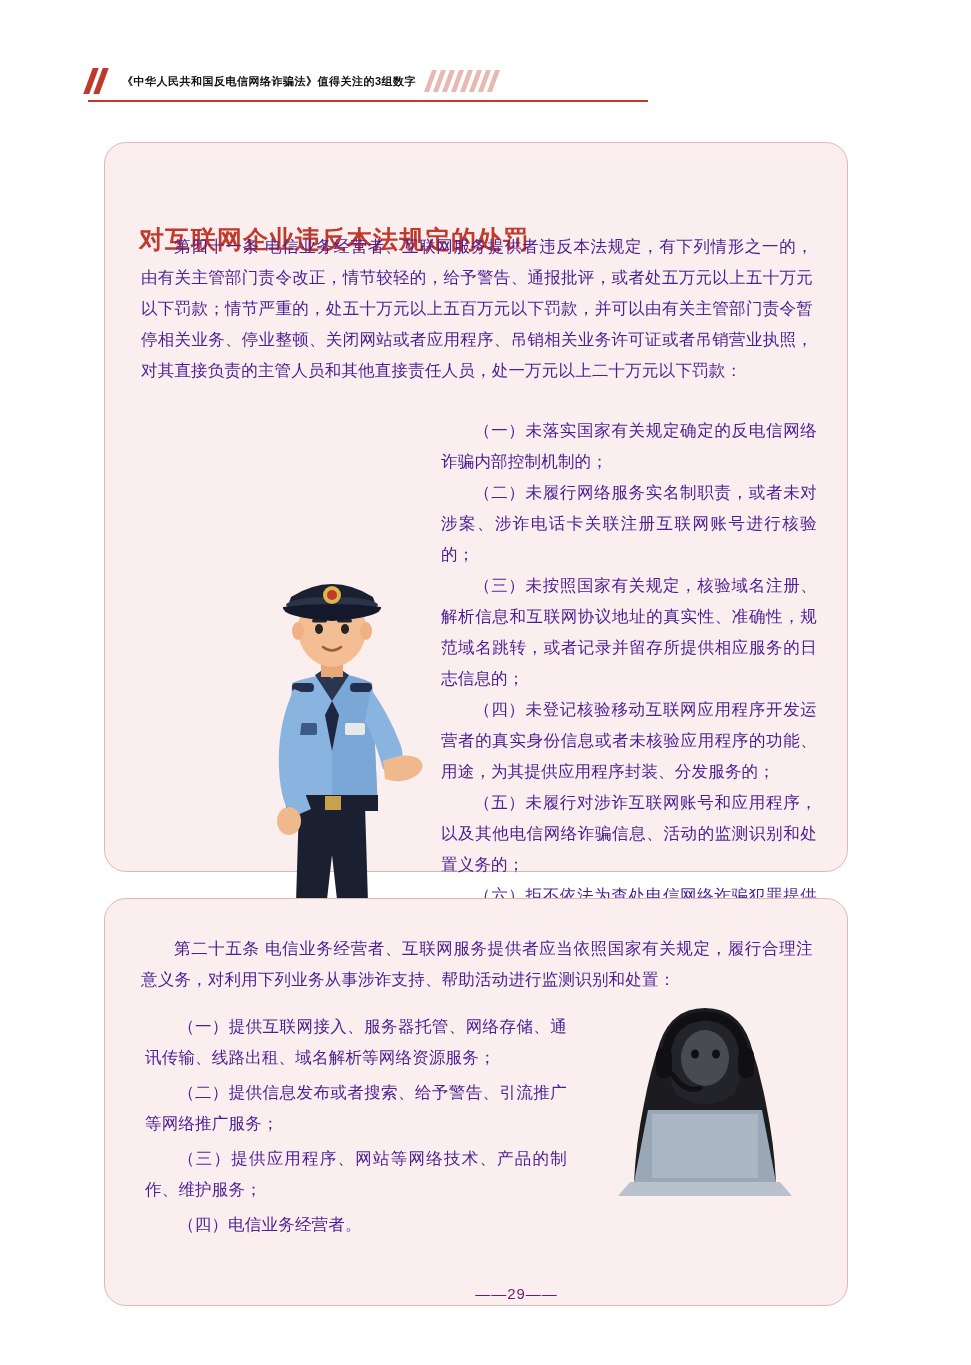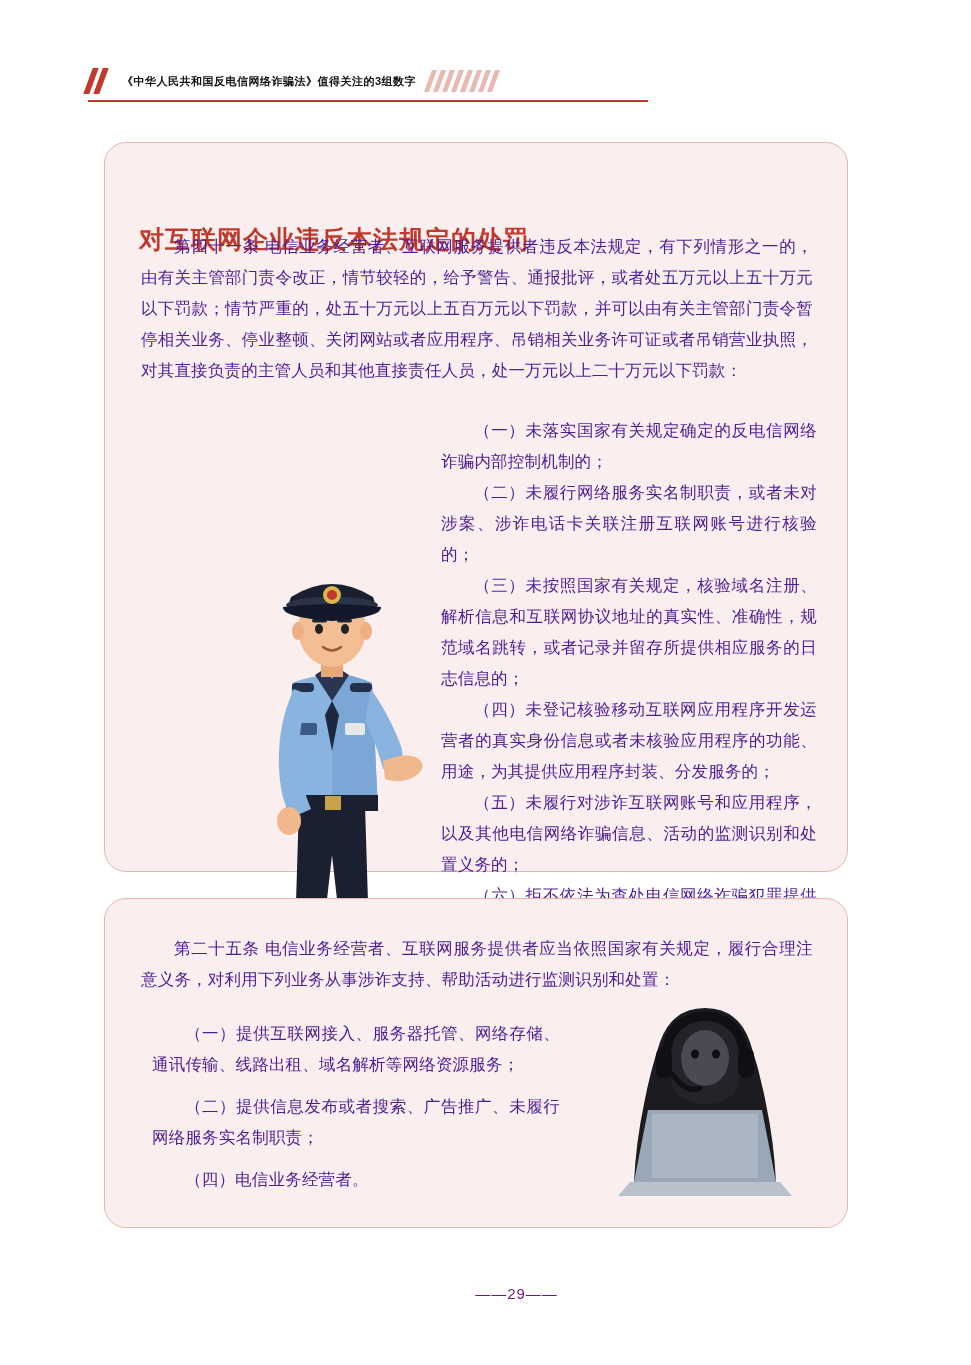--- a/index.html
+++ b/index.html
@@ -98,7 +98,7 @@
     left: 104px;
     top: 898px;
     width: 744px;
-    height: 330px;
+    height: 408px;
   }
 
   .card-title {

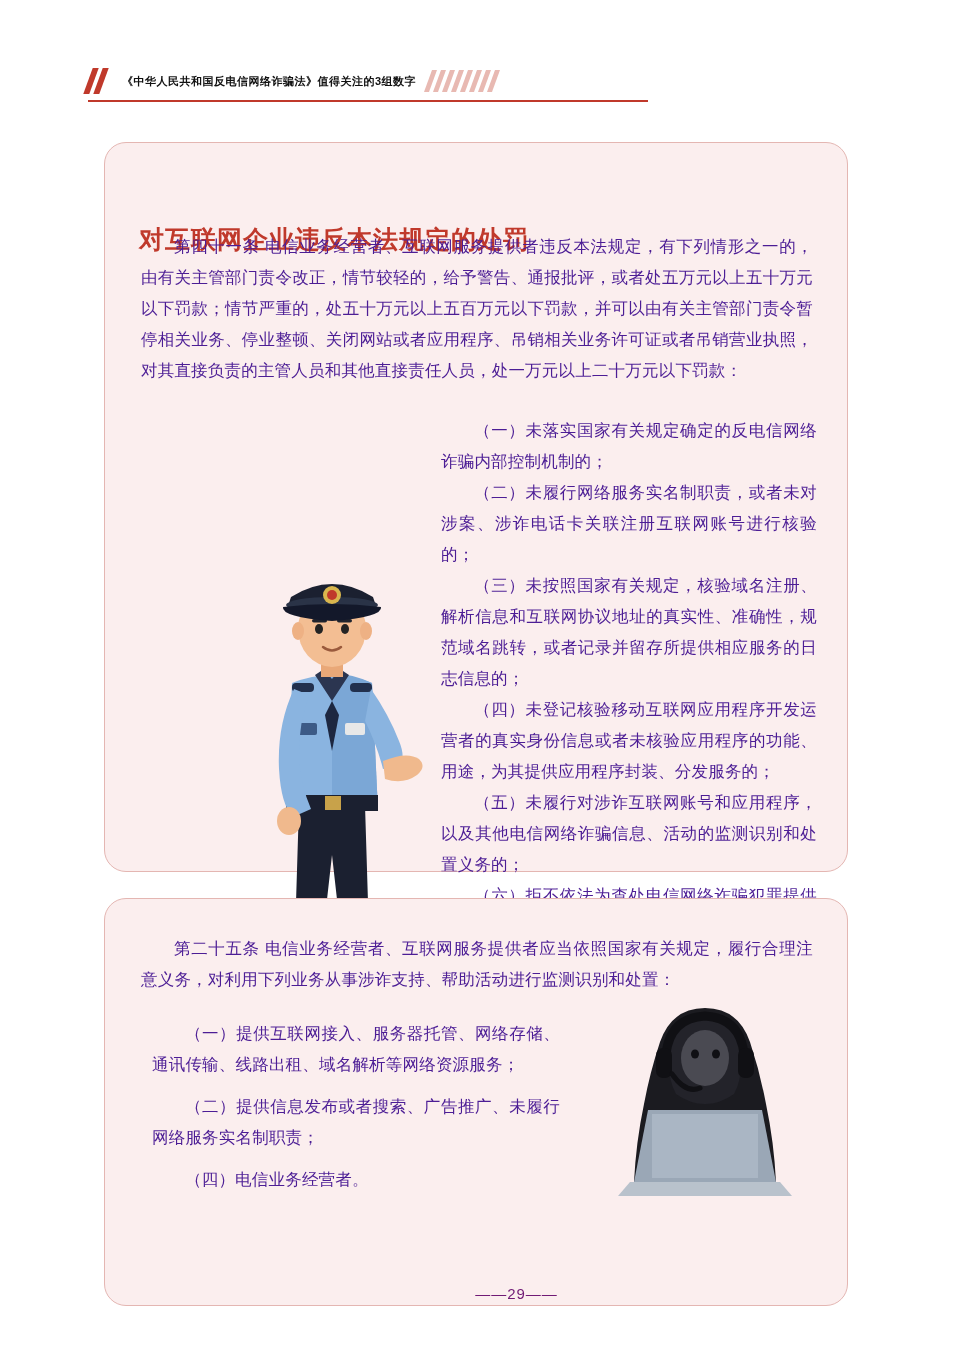--- a/index.html
+++ b/index.html
@@ -156,7 +156,7 @@
     width: 430px;
   }
   #items-col-two p {
-    margin: 11px;
+    margin: 4px;
   }
 
   

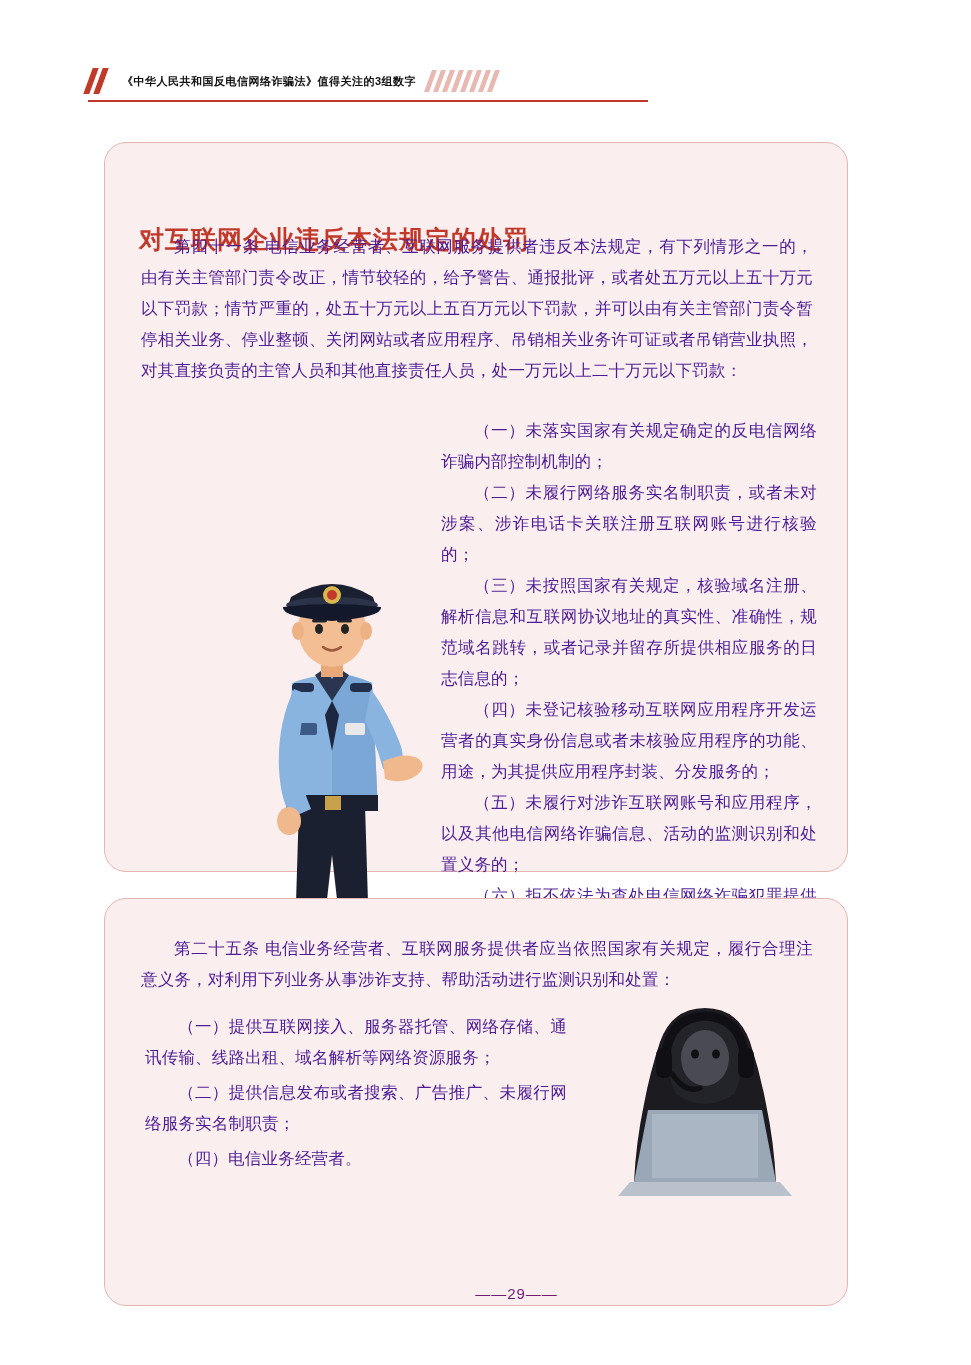--- a/index.html
+++ b/index.html
@@ -293,7 +293,7 @@
 
   <div id="items-col-two">
     <p class="body-text indent">（一）提供互联网接入、服务器托管、网络存储、通讯传输、线路出租、域名解析等网络资源服务；</p>
-    <p class="body-text indent">（二）提供信息发布或者搜索、广告推广、未履行网络服务实名制职责；</p>
+    <p class="body-text indent">（二）提供信息发布或者搜索、给予警告、引流推广等网络推广服务；</p>
     <p class="body-text indent">（四）电信业务经营者。</p>
   </div>
 </div>

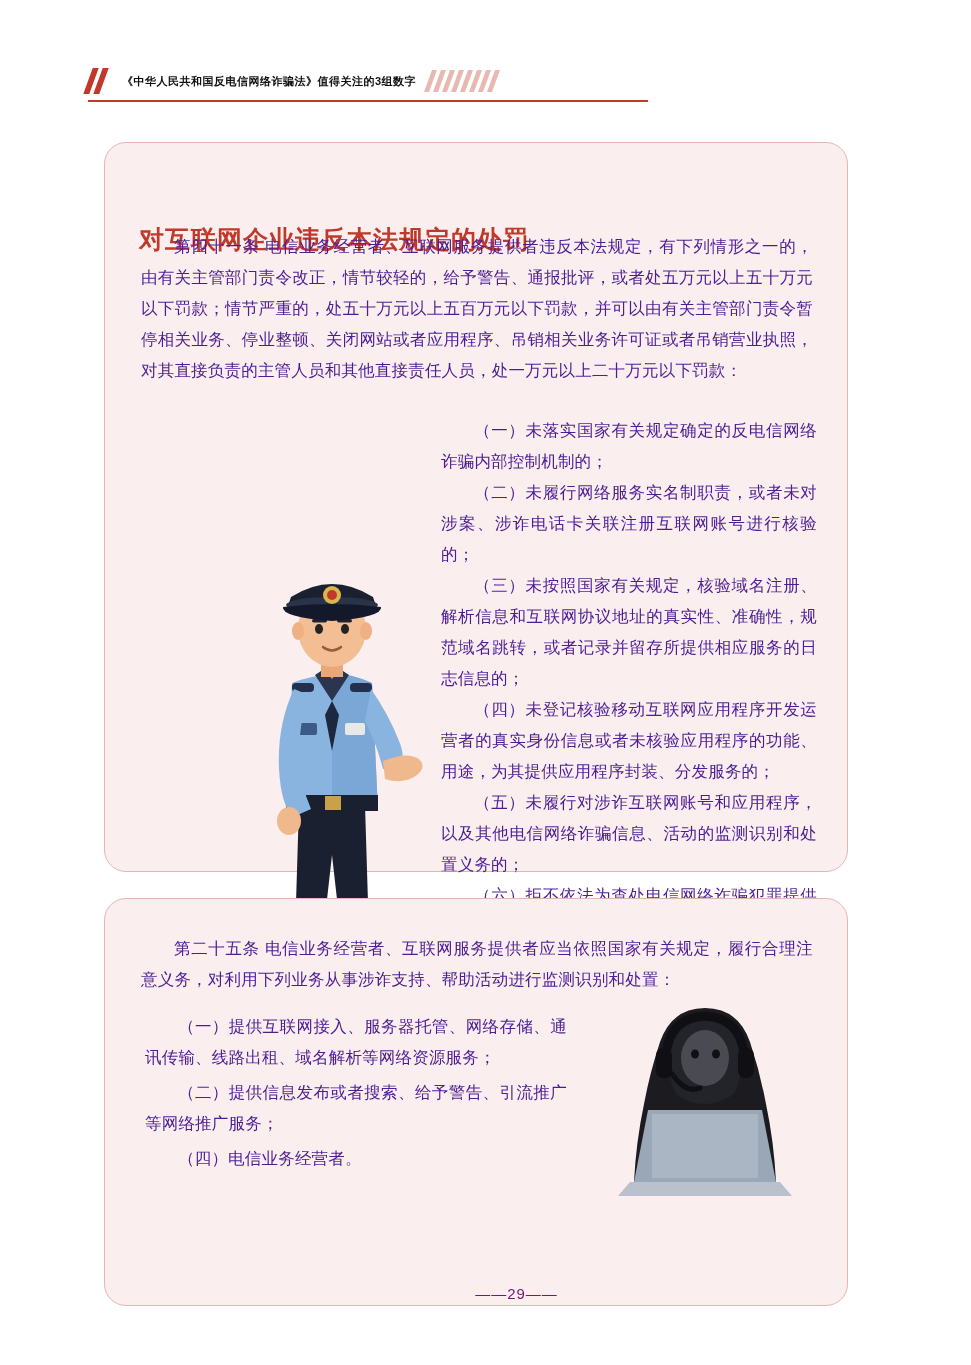--- a/index.html
+++ b/index.html
@@ -294,6 +294,7 @@
   <div id="items-col-two">
     <p class="body-text indent">（一）提供互联网接入、服务器托管、网络存储、通讯传输、线路出租、域名解析等网络资源服务；</p>
     <p class="body-text indent">（二）提供信息发布或者搜索、给予警告、引流推广等网络推广服务；</p>
+    <p class="body-text indent">（三）提供应用程序、网站等网络技术、产品的制作、维护服务；</p>
     <p class="body-text indent">（四）电信业务经营者。</p>
   </div>
 </div>

